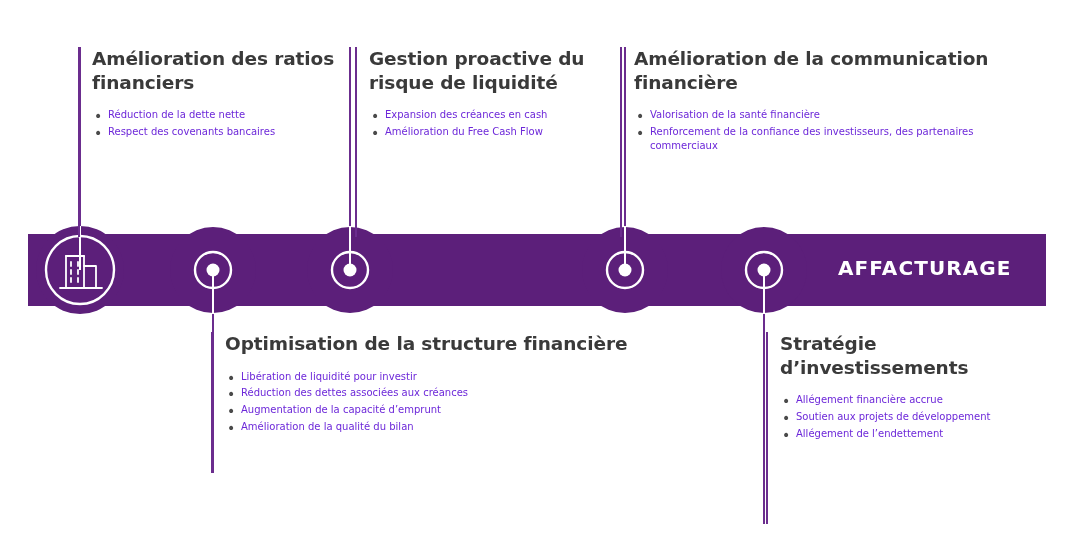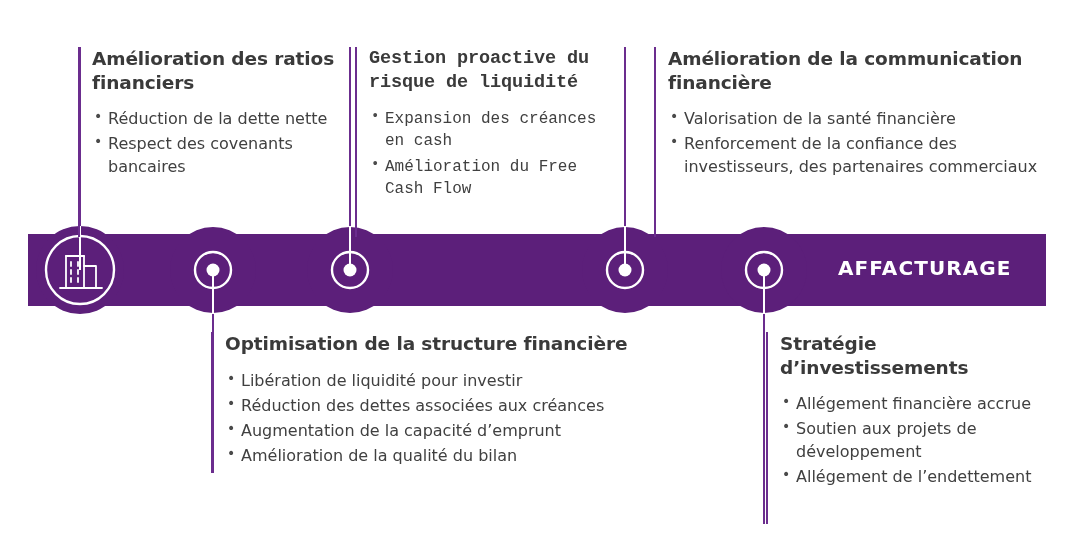--- a/index.html
+++ b/index.html
@@ -77,7 +77,7 @@
 
   
   #block-ratios        { left: 78px;  top: 47px;  width: 288px; }
-  #block-liquidite     { left: 355px; top: 47px;  width: 268px; font-family: Liberation Mono, monospace; }
+  #block-liquidite     { left: 355px; top: 47px;  width: 268px; }
   #block-communication { left: 654px; top: 47px;  width: 400px; }
   #block-structure     { left: 211px; top: 332px; width: 440px; }
   #block-strategie     { left: 766px; top: 332px; width: 300px; }

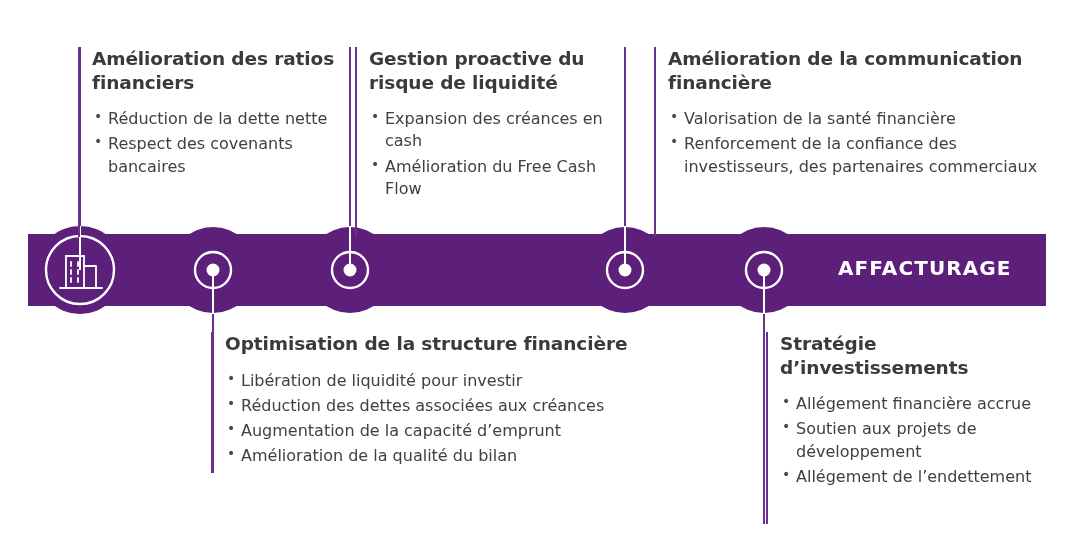--- a/index.html
+++ b/index.html
@@ -78,7 +78,7 @@
   
   #block-ratios        { left: 78px;  top: 47px;  width: 288px; }
   #block-liquidite     { left: 355px; top: 47px;  width: 268px; }
-  #block-communication { left: 654px; top: 47px;  width: 400px; }
+  #block-communication { left: 620px; top: 47px;  width: 400px; }
   #block-structure     { left: 211px; top: 332px; width: 440px; }
   #block-strategie     { left: 766px; top: 332px; width: 300px; }
 

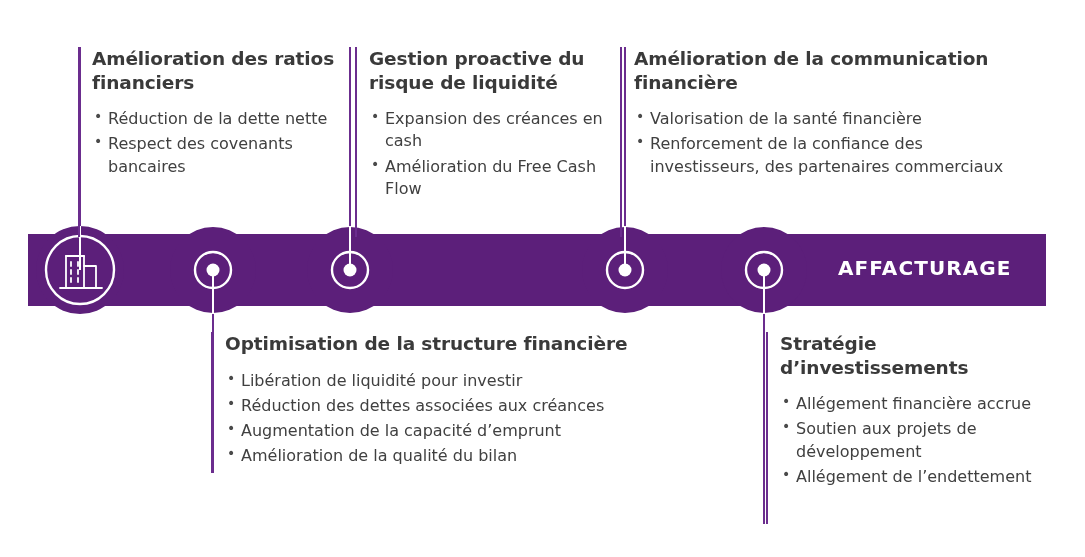--- a/index.html
+++ b/index.html
@@ -62,9 +62,9 @@
     position: relative;
     padding-left: 16px;
     margin-bottom: 3px;
-    font-size: 16px;
+    font-size: 10px;
     line-height: 1.38;
-    color: #404040;
+    color: #6d28d9;
   }
   .block ul li::before {
     content: "•";

